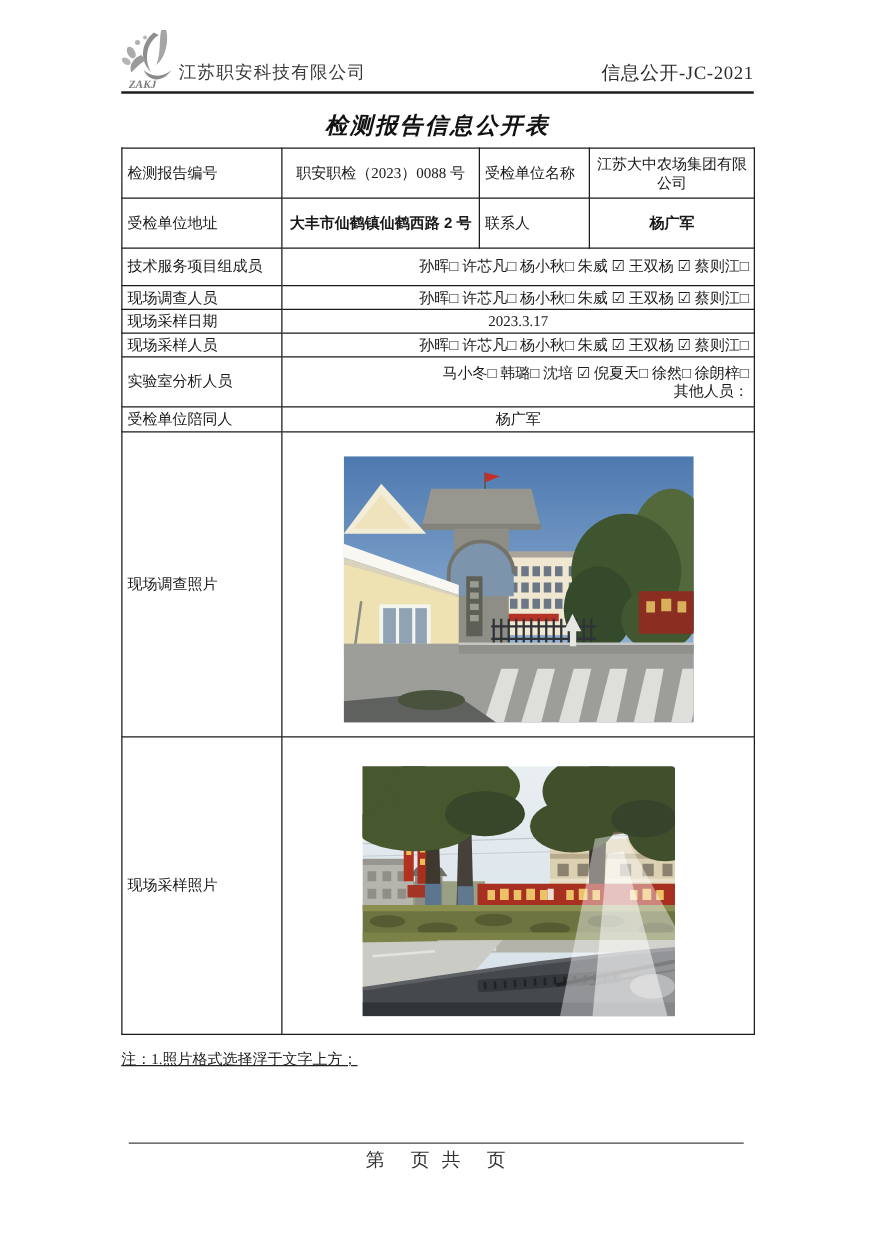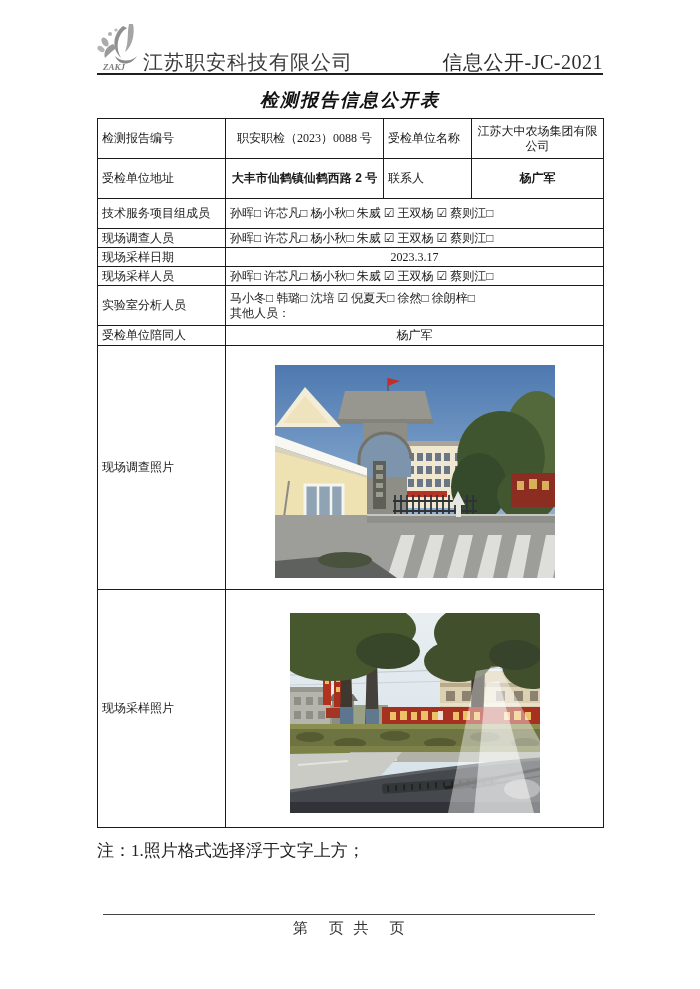--- a/index.html
+++ b/index.html
@@ -8,7 +8,7 @@
   .abs{position:absolute;}
   
   .logo{left:93px;top:22px;width:64px;height:52px;}
-  .company{left:143px;top:49px;font-size:20px;color:#3a3a3a;letter-spacing:1px;
+  .company{left:143px;top:49px;font-size:14px;color:#3a3a3a;letter-spacing:1px;
            font-family:"Liberation Sans","DejaVu Sans",sans-serif;}
   .doccode{right:97px;top:49px;font-size:20px;color:#2c2c2c;letter-spacing:.5px;}
   .header-rule{left:97px;top:73px;width:506px;border-top:2.5px solid #1f1f1f;}

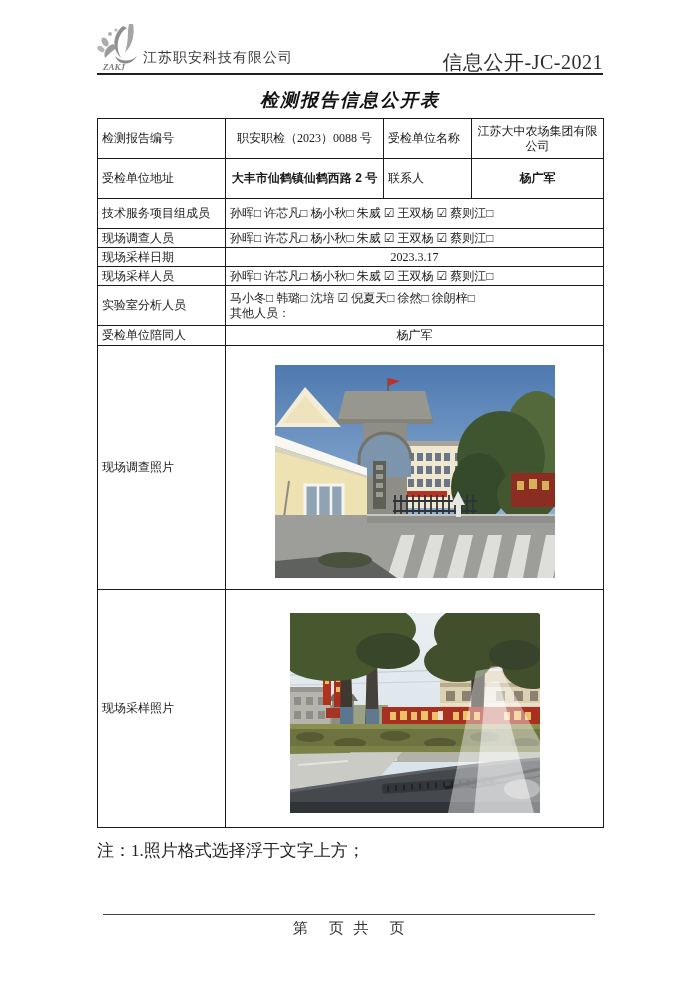--- a/index.html
+++ b/index.html
@@ -10,7 +10,7 @@
   .logo{left:93px;top:22px;width:64px;height:52px;}
   .company{left:143px;top:49px;font-size:14px;color:#3a3a3a;letter-spacing:1px;
            font-family:"Liberation Sans","DejaVu Sans",sans-serif;}
-  .doccode{right:97px;top:49px;font-size:20px;color:#2c2c2c;letter-spacing:.5px;}
+  .doccode{right:97px;top:49px;font-size:15px;color:#2c2c2c;letter-spacing:.5px;}
   .header-rule{left:97px;top:73px;width:506px;border-top:2.5px solid #1f1f1f;}
   
   .title{left:0;top:88px;width:700px;text-align:center;font-size:18px;font-weight:bold;

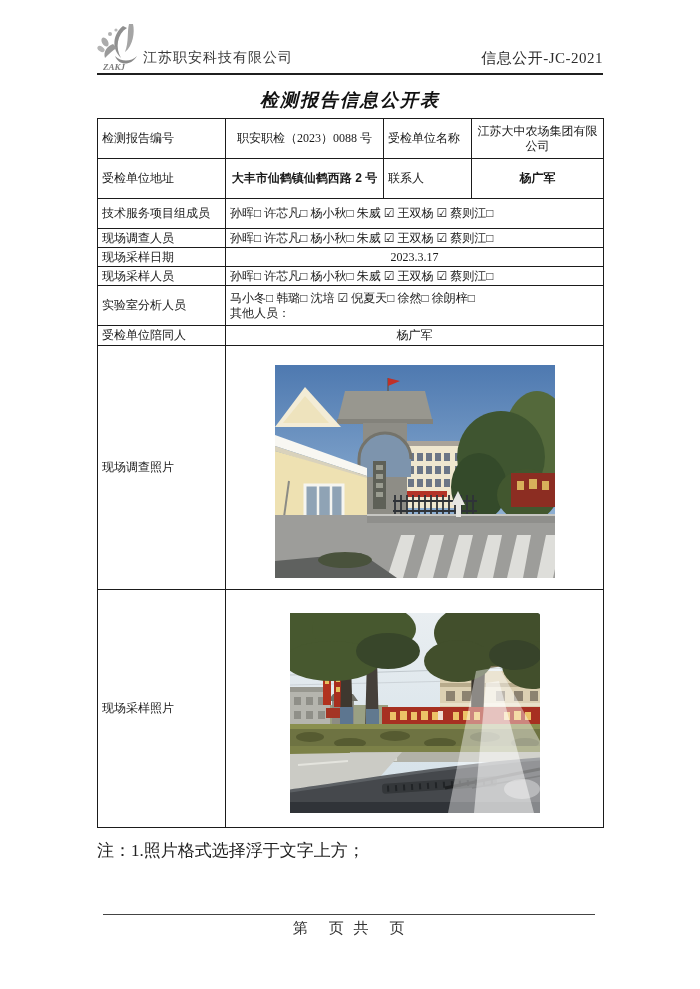--- a/index.html
+++ b/index.html
@@ -22,7 +22,7 @@
                 vertical-align:middle;padding:1px 4px;overflow:hidden;}
   td.lab{text-align:left;}
   td.val-center{text-align:center;}
-  td.val-left{text-align:left;padding-left:8px;}
+  td.val-left{text-align:right;padding-left:8px;}
   .addr{font-family:"Liberation Sans","DejaVu Sans",sans-serif;font-weight:bold;font-size:13.5px;}
   .contact{font-size:16px;font-weight:bold;font-family:"DejaVu Serif","Liberation Serif",serif;}
   .unitname{font-size:12px;line-height:1.6;padding:2px 8px;}

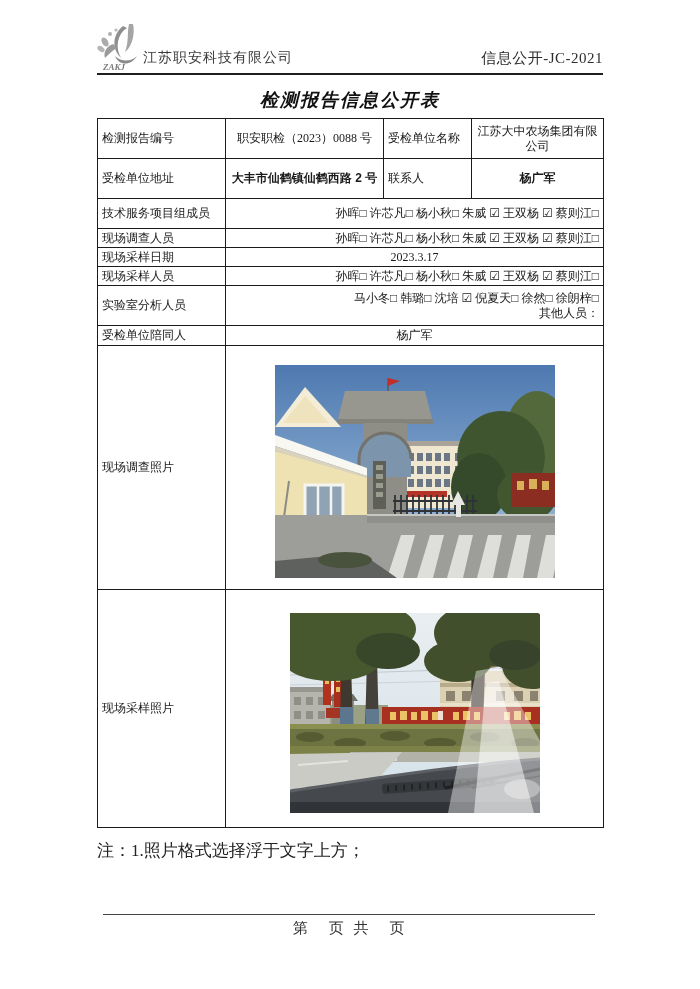--- a/index.html
+++ b/index.html
@@ -32,7 +32,7 @@
   .ph1{margin-top:12px;display:inline-block;}
   .ph2{margin-top:13px;display:inline-block;}
   
-  .note{left:97px;top:839px;font-size:17px;color:#222;}
+  .note{left:97px;top:839px;font-size:12px;color:#222;text-decoration:underline;}
   .footer-rule{left:103px;top:914px;width:492px;border-top:1.2px solid #444;}
   .footer-text{left:0;top:919px;width:700px;text-align:center;font-size:15px;
                letter-spacing:3px;color:#333;}

